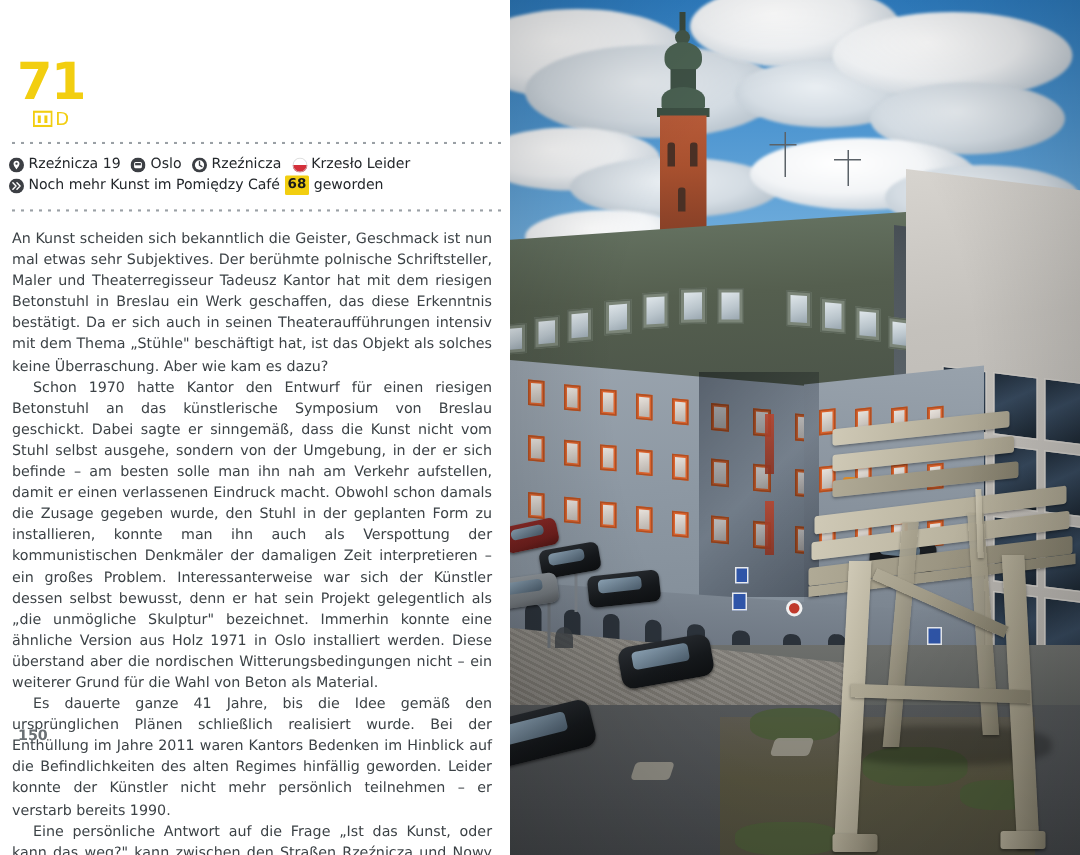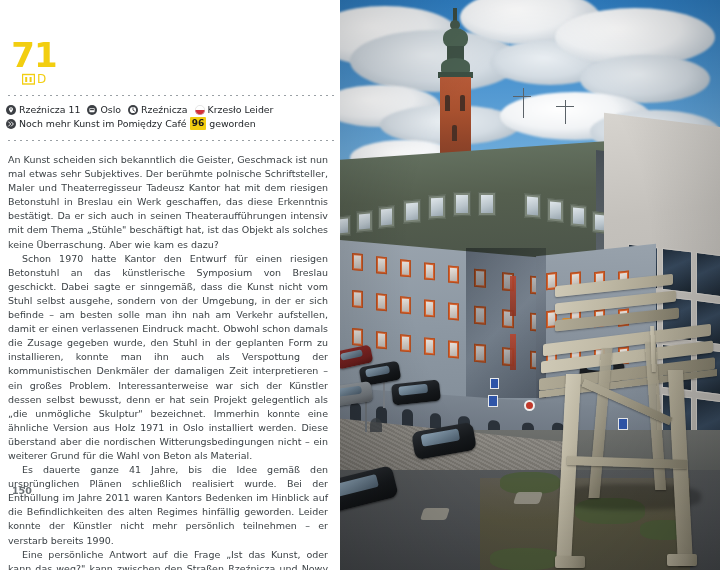--- a/index.html
+++ b/index.html
@@ -347,7 +347,7 @@
               <circle cx="5" cy="4.1" r="0.75" fill="#3c3f44"></circle>
             </svg>
           </span>
-          <span>Rzeźnicza 11</span>
+          <span>Rzeźnicza 19</span>
         </span>
 
         <span class="fact">

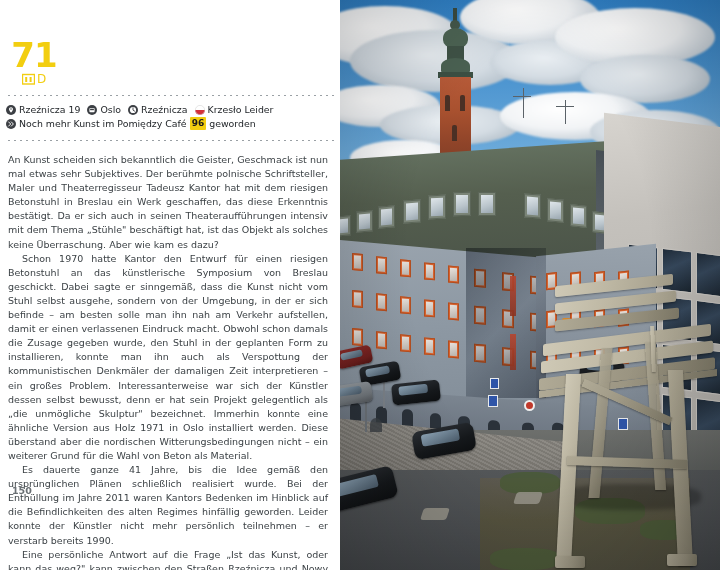--- a/index.html
+++ b/index.html
@@ -394,7 +394,7 @@
             </svg>
           </span>
           <span>Noch mehr Kunst im Pomiędzy Café</span>
-          <span class="hl" style="margin:0 3px;">96</span>
+          <span class="hl" style="margin:0 3px;">68</span>
           <span>geworden</span>
         </span>
       </div>

